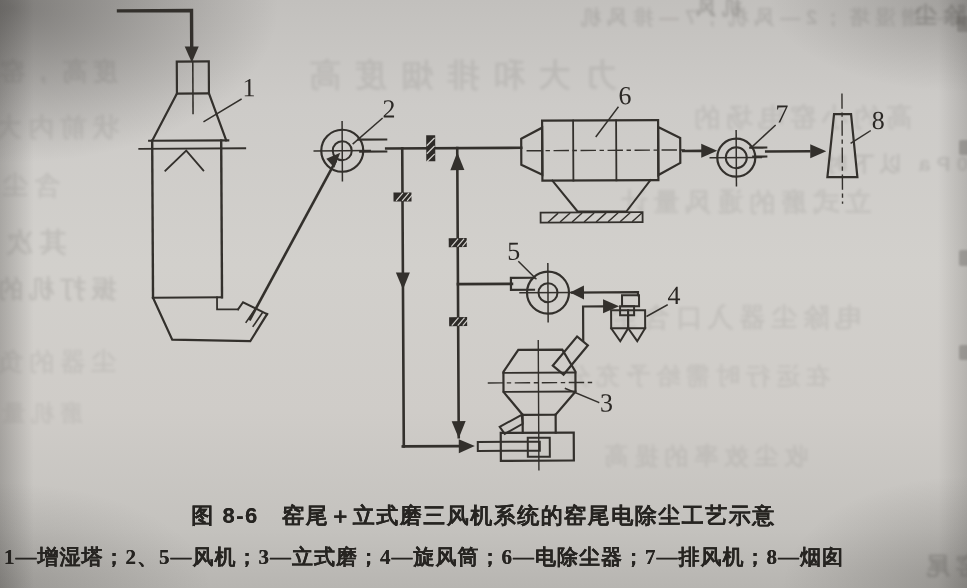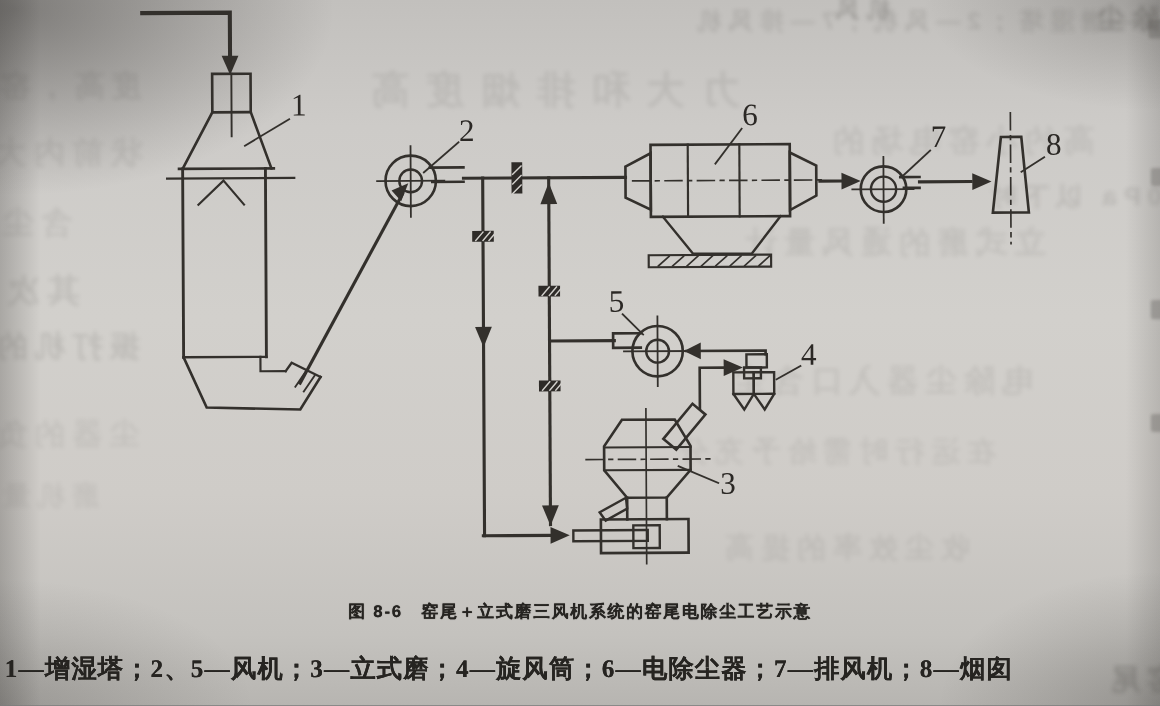--- a/index.html
+++ b/index.html
@@ -39,7 +39,7 @@
   .caption-title{
     position:absolute;left:0;top:501px;width:967px;
     text-align:center;
-    font-size:14px;font-weight:bold;letter-spacing:1.5px;
+    font-size:22px;font-weight:bold;letter-spacing:1.5px;
     color:#262421;
     text-shadow:0 0 .6px #262421;
   }

